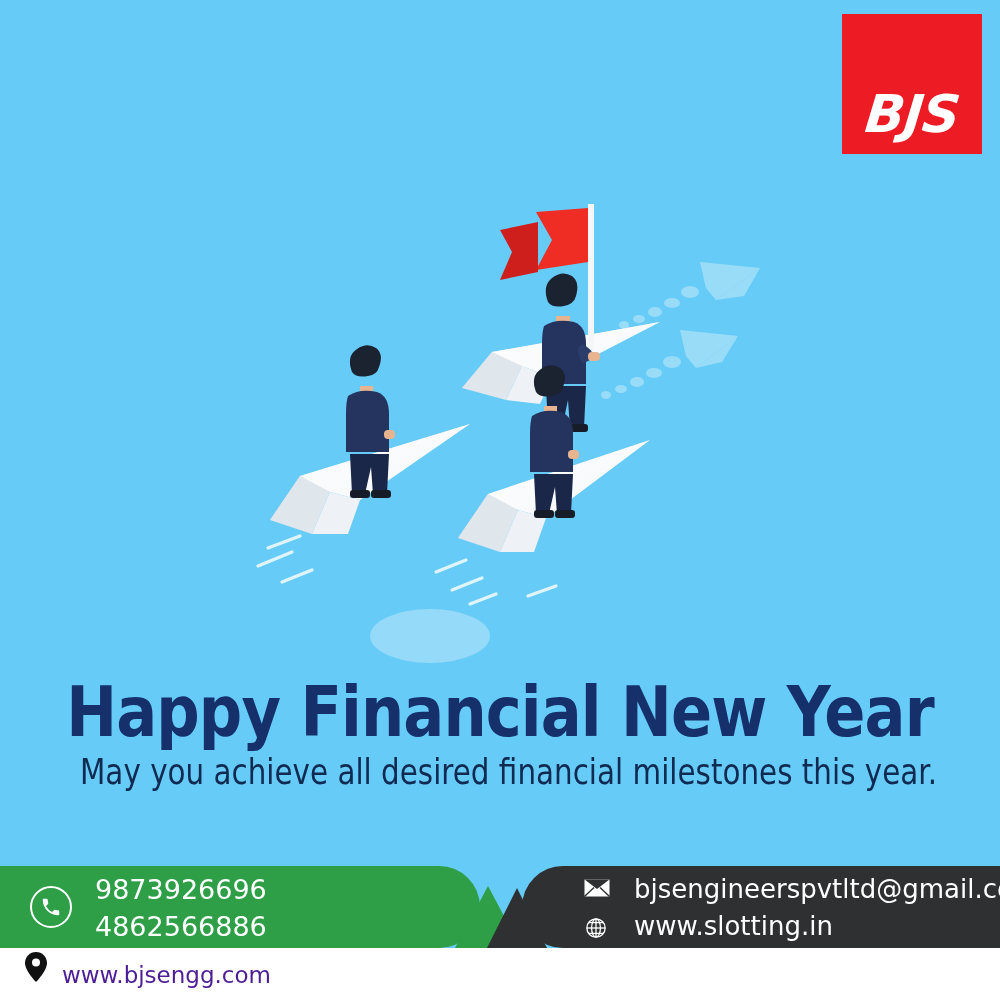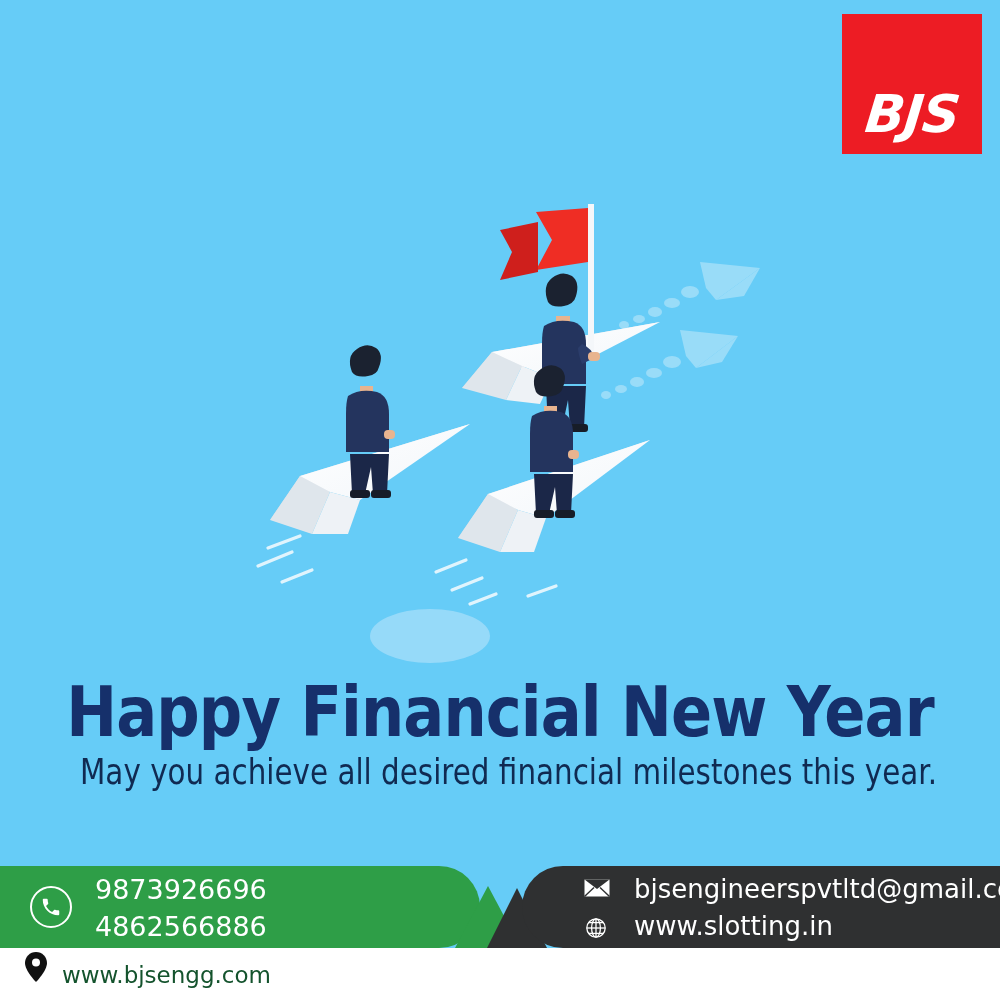--- a/index.html
+++ b/index.html
@@ -105,7 +105,7 @@
   .pin-icon { position:absolute; left:24px; top:952px; }
   .site-bottom {
     position:absolute; left:62px; top:962px;
-    color:#14532d; font-family:"DejaVu Sans", sans-serif; font-size:23px;
+    color:#4c1d95; font-family:"DejaVu Sans", sans-serif; font-size:23px;
   }
 </style>
 </head>

